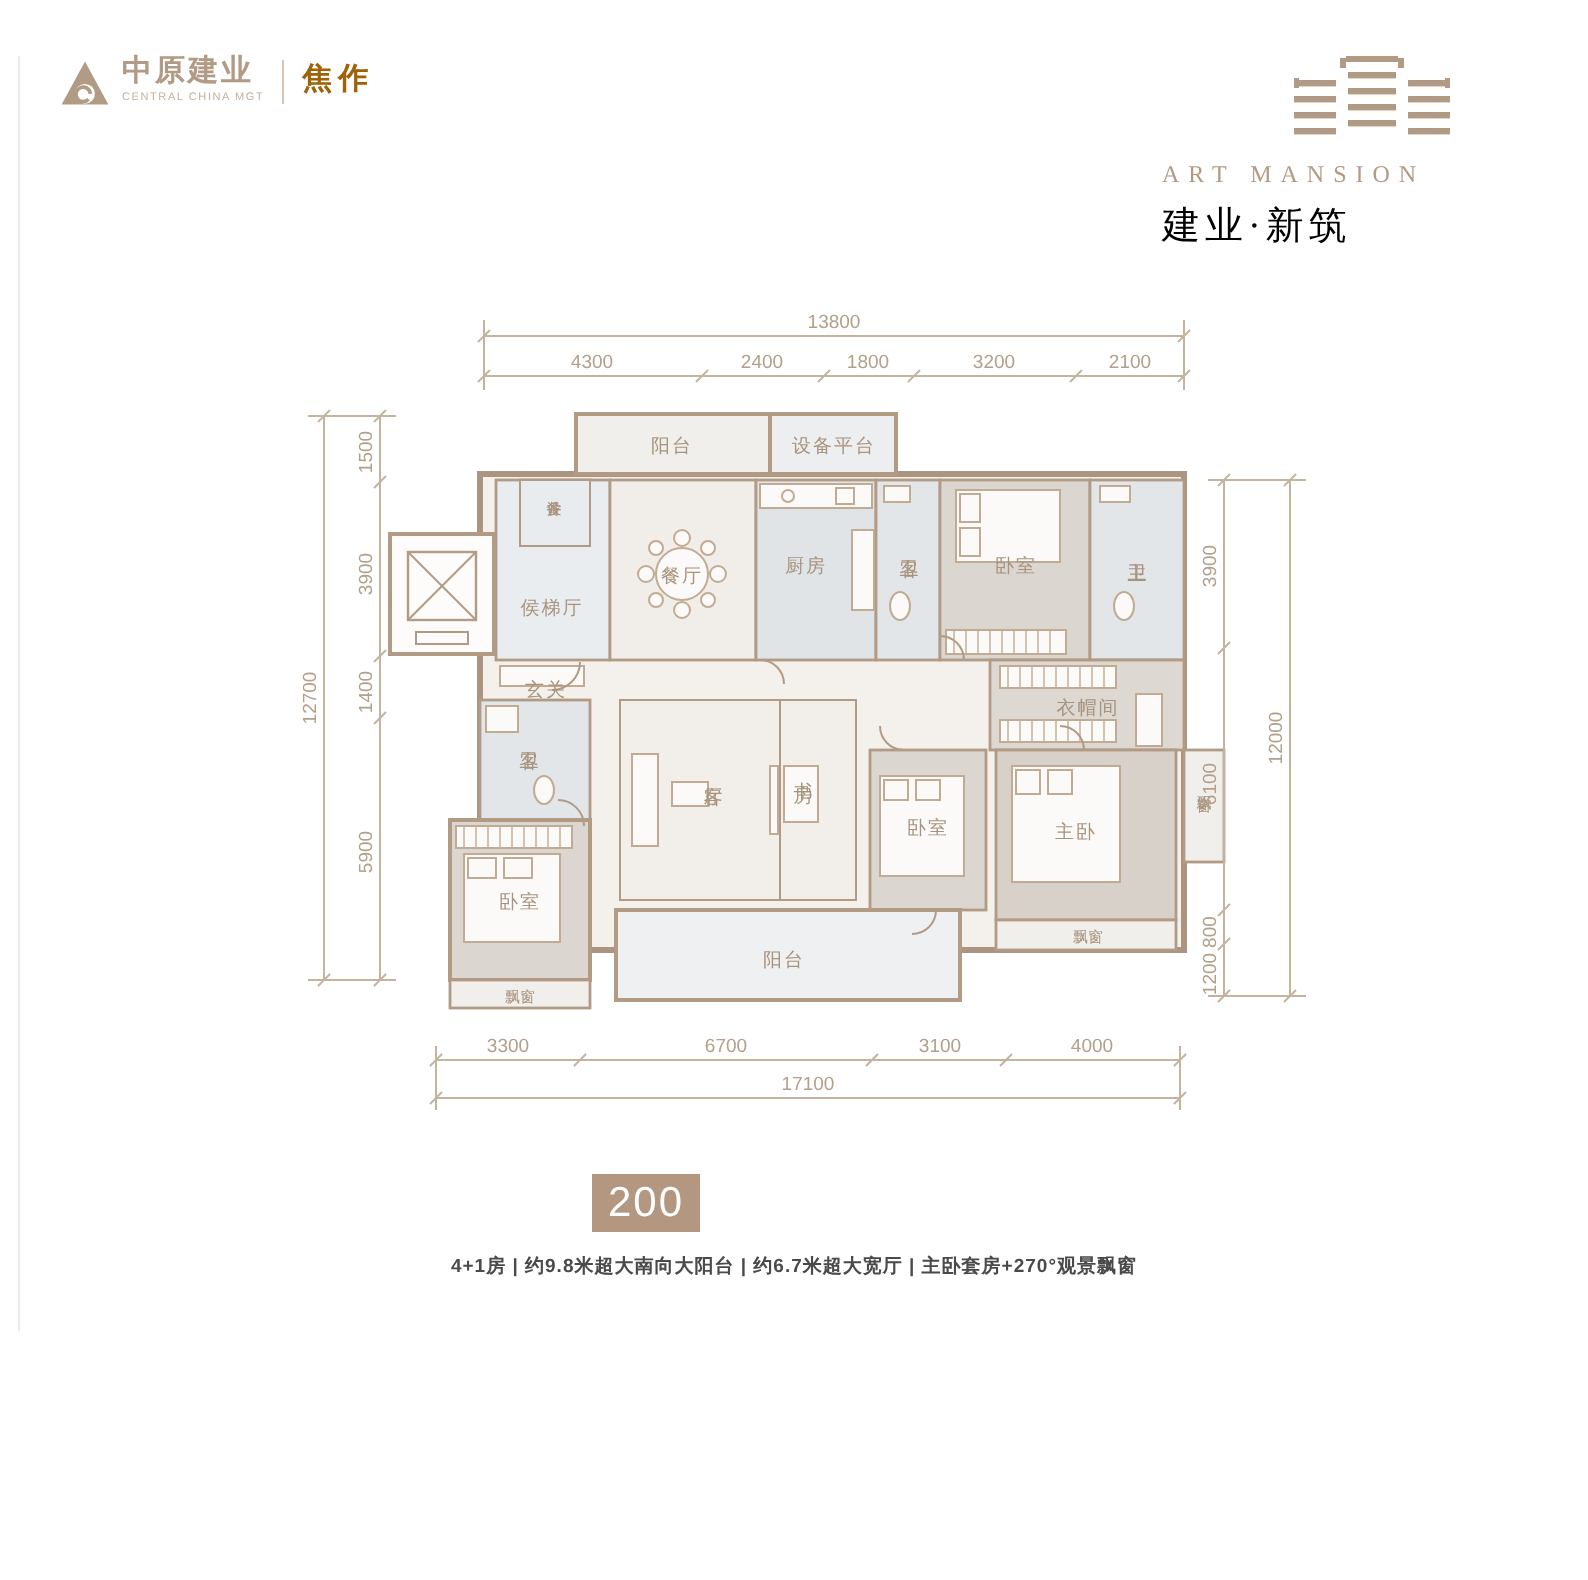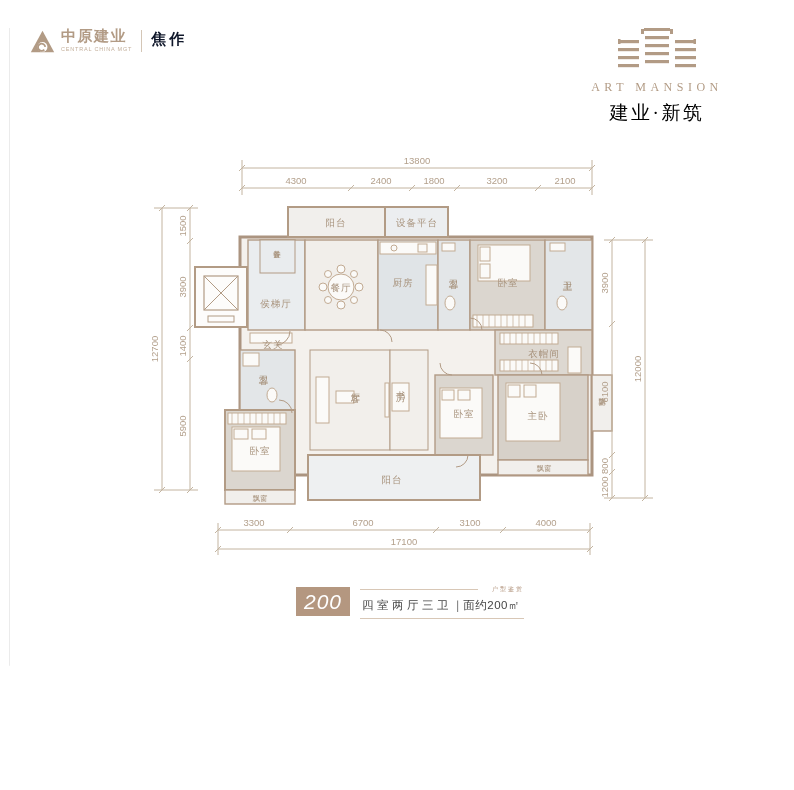--- a/index.html
+++ b/index.html
@@ -13,7 +13,7 @@
   .brand-cn { font-size:15px; font-weight:bold; color:#b29b85; letter-spacing:1.5px; line-height:16px; }
   .brand-en { font-size:5.5px; color:#c3af9b; letter-spacing:0.8px; margin-top:2px; }
   .hdr-divider { width:1px; height:22px; background:#d4c6b6; margin:2px 9px 0 9px; }
-  .hdr-city { font-size:15px; color:#0f172a; letter-spacing:3px; font-weight:bold; margin-top:2px; }
+  .hdr-city { font-size:15px; color:#a16207; letter-spacing:3px; font-weight:bold; margin-top:2px; }
 
   .hdr-right { position:absolute; right:32px; top:26px; width:210px; text-align:center; }
   .proj-en { font-size:12px; color:#b29b85; letter-spacing:4.5px; margin-top:6px;

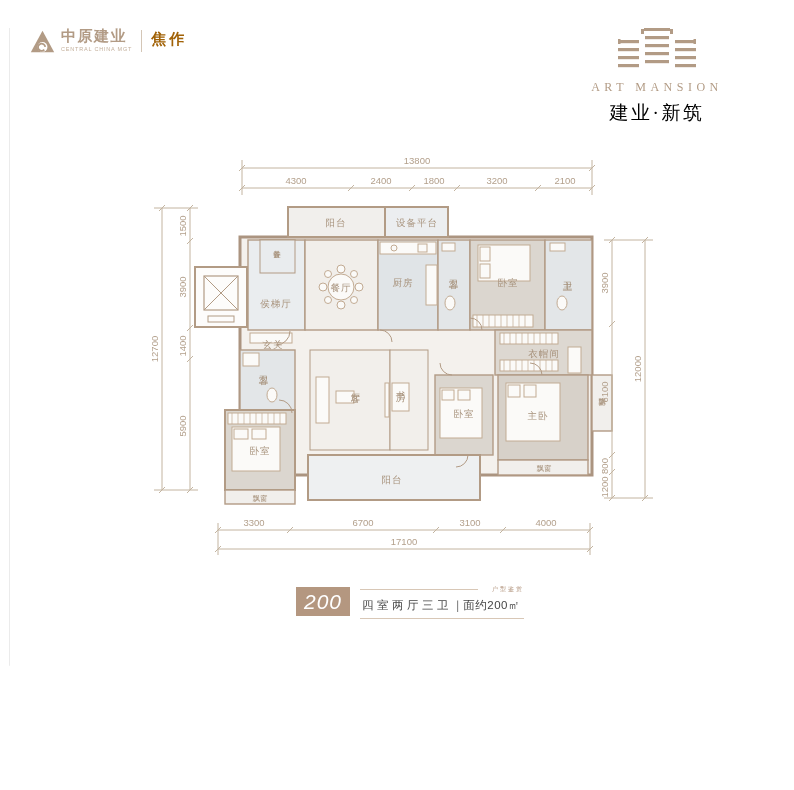--- a/index.html
+++ b/index.html
@@ -15,7 +15,7 @@
   .hdr-divider { width:1px; height:22px; background:#d4c6b6; margin:2px 9px 0 9px; }
   .hdr-city { font-size:15px; color:#a16207; letter-spacing:3px; font-weight:bold; margin-top:2px; }
 
-  .hdr-right { position:absolute; right:32px; top:26px; width:210px; text-align:center; }
+  .hdr-right { position:absolute; right:3px; top:26px; width:210px; }
   .proj-en { font-size:12px; color:#b29b85; letter-spacing:4.5px; margin-top:6px;
              font-family:"Liberation Serif", serif; }
   .proj-cn { font-size:19px; color:#000000; letter-spacing:2.5px; margin-top:5px;

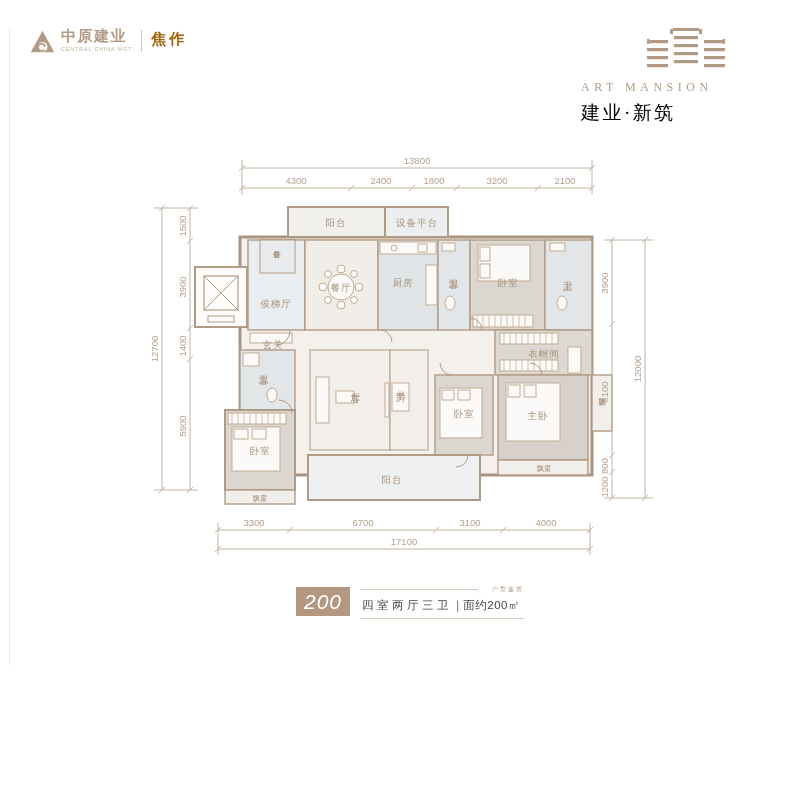--- a/index.html
+++ b/index.html
@@ -34,7 +34,7 @@
 
   
   .badge { position:absolute; left:296px; top:587px; width:54px; height:29px; background:#b49780;
-           color:#ffffff; font-size:21px; letter-spacing:1px; display:flex; align-items:center; justify-content:center;font-style:italic; }
+           color:#ffffff; font-size:21px; letter-spacing:1px; display:flex; align-items:center; justify-content:center; }
   .spec-wrap { position:absolute; left:360px; top:585px; width:164px; }
   .spec-cap { font-size:6px; color:#b49780; letter-spacing:2px; text-align:right; }
   .spec-rule { height:1px; background:#d8c7b6; }

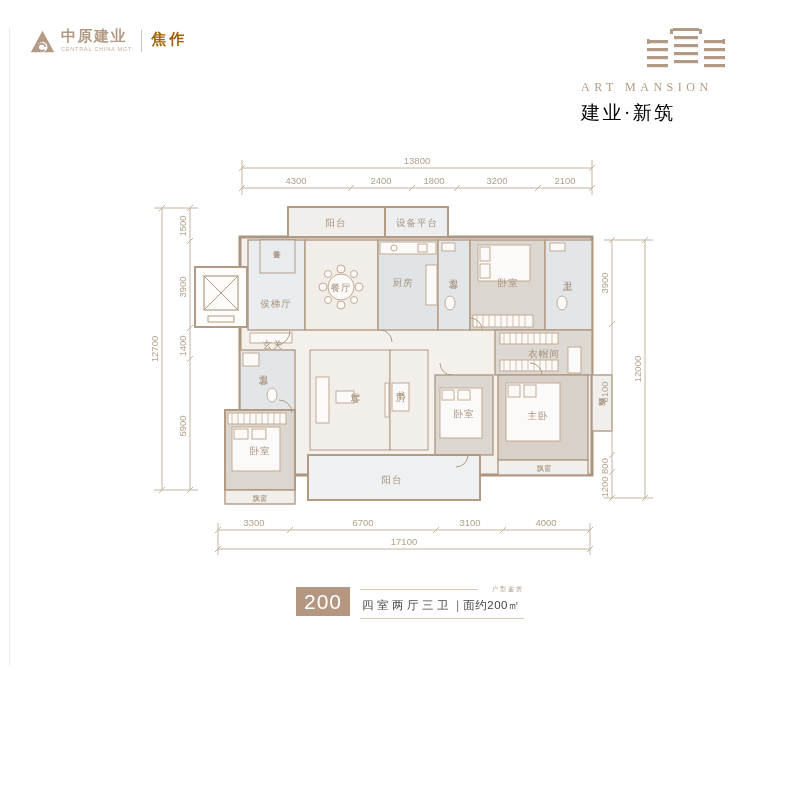--- a/index.html
+++ b/index.html
@@ -315,16 +315,6 @@
   </div>
 
   <div class="badge">200</div>
-  <div class="spec-wrap">
-    <div class="spec-line1">
-      <span class="spec-rule top"></span>
-      <span class="spec-cap">户型鉴赏</span>
-    </div>
-    <div class="spec-text">
-      <span class="sp">四室两厅三卫</span><span>｜</span><span class="ar">面约200㎡</span>
-    </div>
-    <div class="spec-rule" style="width:164px;"></div>
-  </div>
 
   <div class="disclaimer">
     <span>温馨提示：1、本项目由焦作市相关房地产开发有限公司投资开发建设，开发商为河南中原建业城市发展有限公司</span><span class="hl1">（焦作房产网整理发布）</span><span>，本宣传资料相关内容仅供参考，不构成要约；2、本资料制作时</span><span>间为2021年5月，因时间、政策变化等原因，相关内容可能调整，敬请留意最新资料；凡涉及面积均为建筑面积，最终以</span><span class="hl2">《商品房买卖合同》</span><span>及政府批准文件约定为准；3、相关配套仅供参</span><span>考信息，最终以实际交付及政府规划批复信息为准。</span>

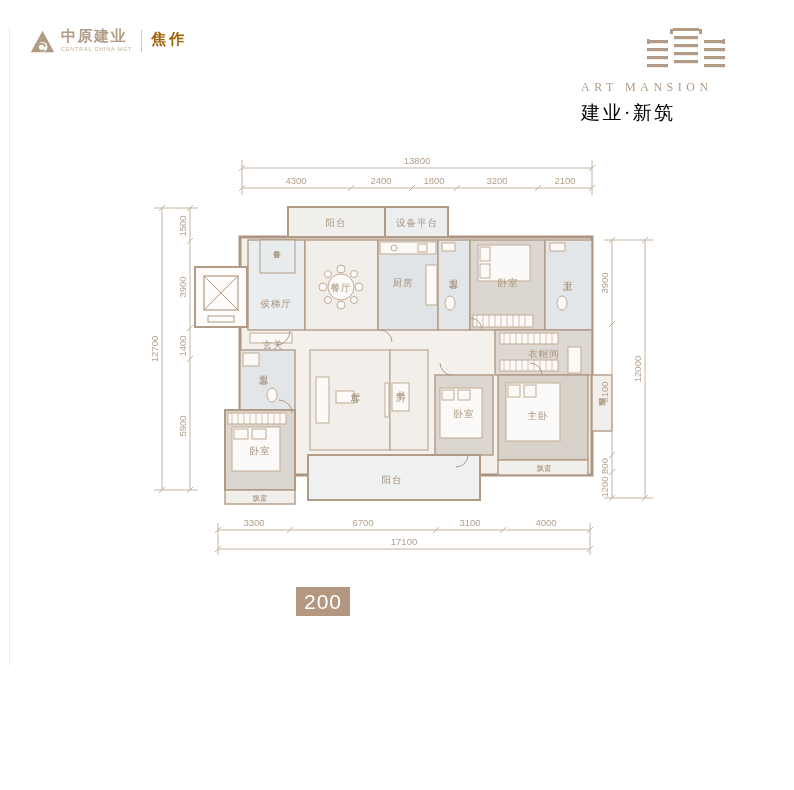--- a/index.html
+++ b/index.html
@@ -315,6 +315,7 @@
   </div>
 
   <div class="badge">200</div>
+  <div class="features">4+1房 | 约9.8米超大南向大阳台 | 约6.7米超大宽厅 | 主卧套房+270°观景飘窗</div>
 
   <div class="disclaimer">
     <span>温馨提示：1、本项目由焦作市相关房地产开发有限公司投资开发建设，开发商为河南中原建业城市发展有限公司</span><span class="hl1">（焦作房产网整理发布）</span><span>，本宣传资料相关内容仅供参考，不构成要约；2、本资料制作时</span><span>间为2021年5月，因时间、政策变化等原因，相关内容可能调整，敬请留意最新资料；凡涉及面积均为建筑面积，最终以</span><span class="hl2">《商品房买卖合同》</span><span>及政府批准文件约定为准；3、相关配套仅供参</span><span>考信息，最终以实际交付及政府规划批复信息为准。</span>

